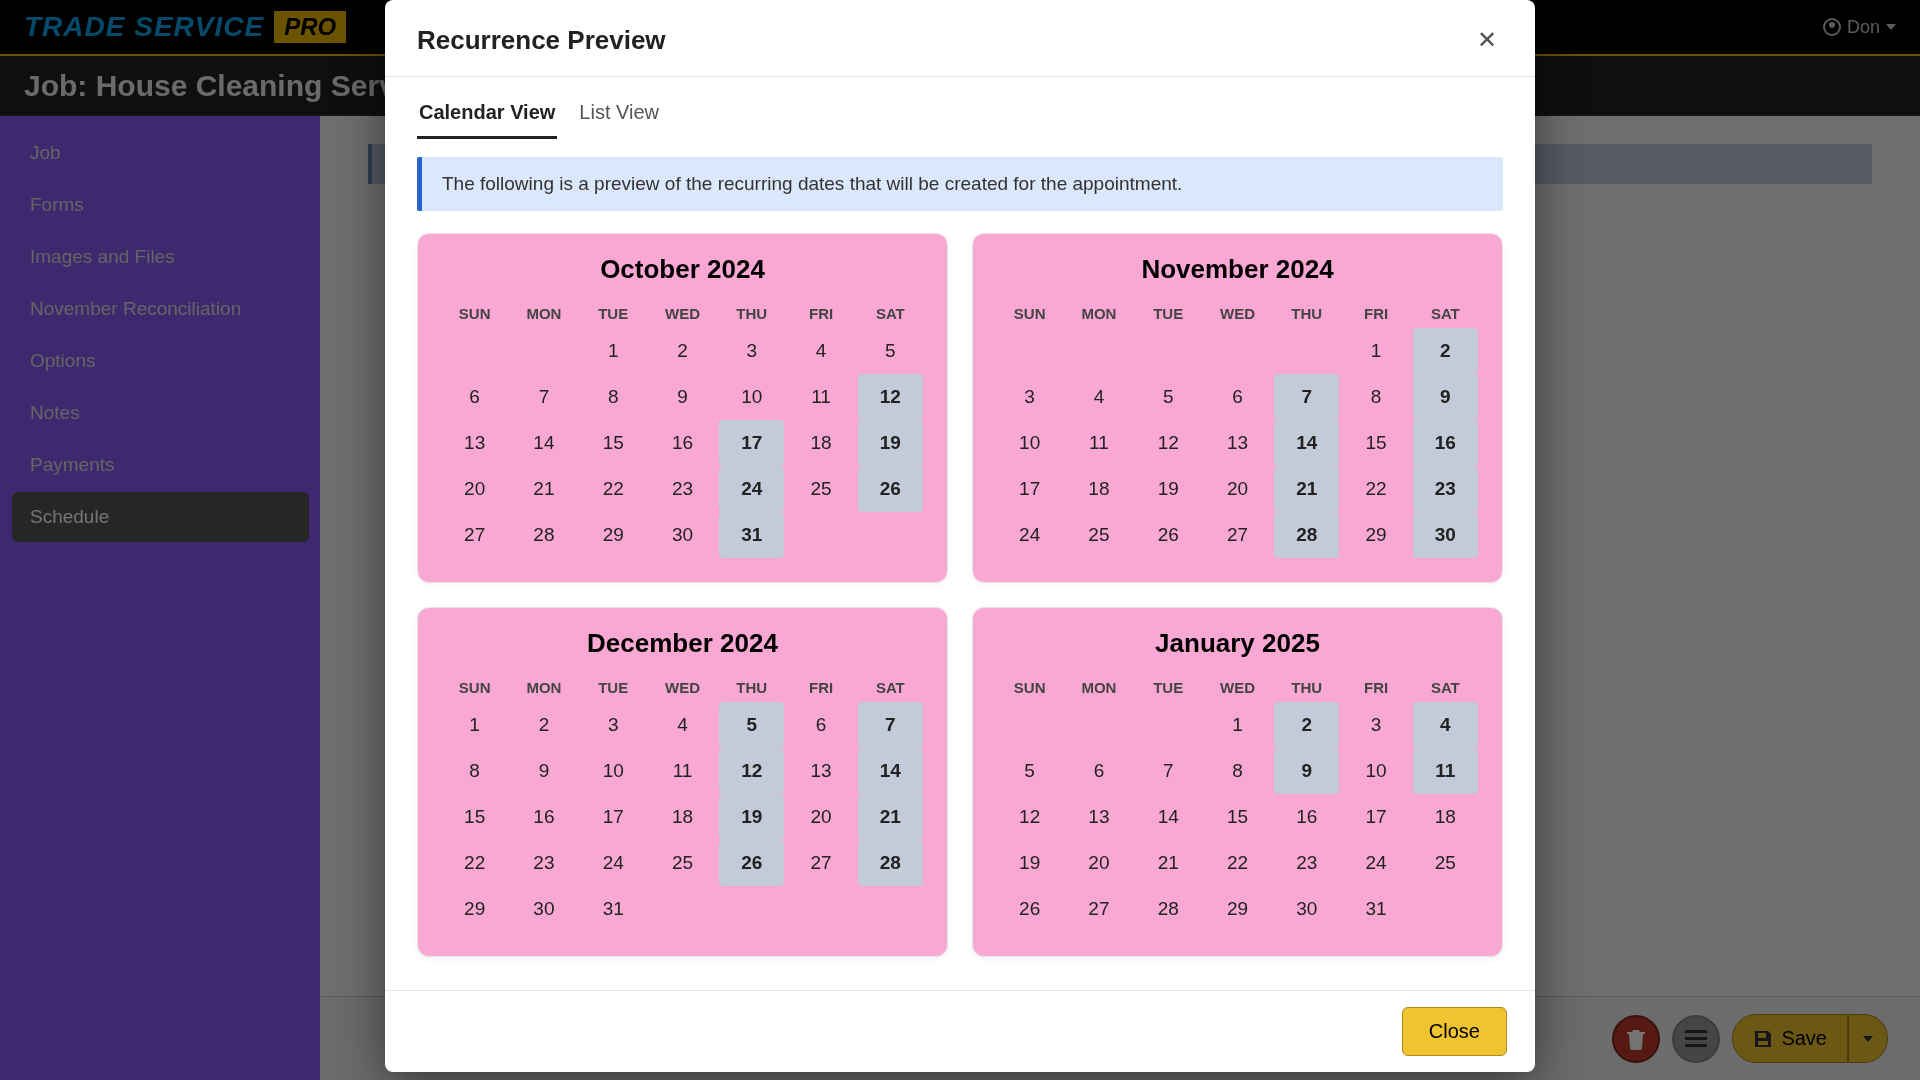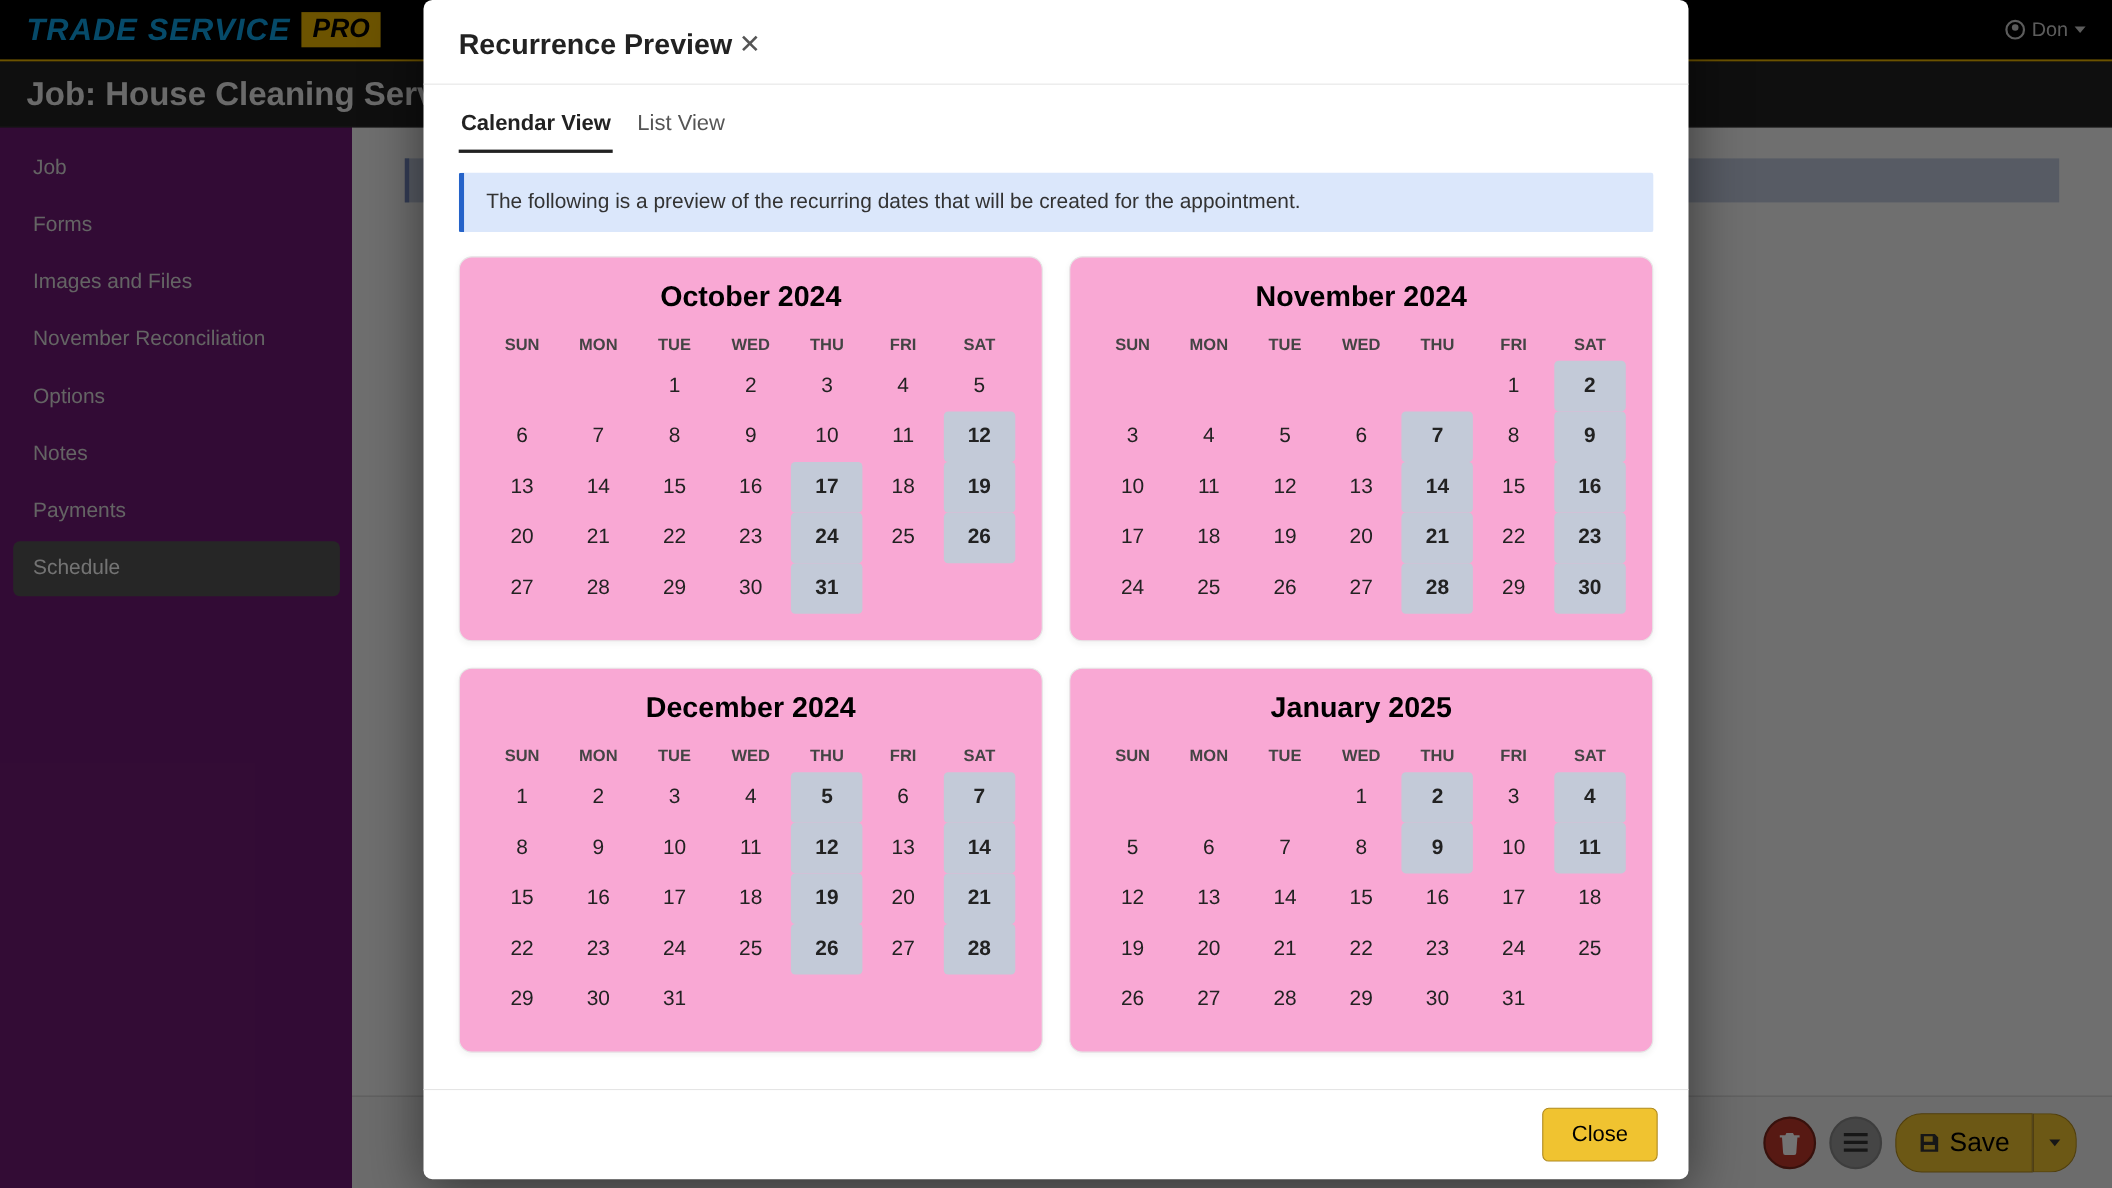--- a/index.html
+++ b/index.html
@@ -38,7 +38,7 @@
 
 .overlay { position: absolute; inset: 0; background: rgba(0,0,0,0.55); }
 .modal { position: absolute; top: 0; left: 50%; transform: translateX(-50%); width: 1150px; background: #fff; border-radius: 8px; box-shadow: 0 10px 50px rgba(0,0,0,0.5); display: flex; flex-direction: column; height: 1072px; }
-.modal-header { display: flex; align-items: center; padding: 24px 32px 20px; }
+.modal-header { display: flex; align-items: center; justify-content: space-between; padding: 24px 32px 20px; }
 .modal-title { font-size: 26px; font-weight: 700; color: #222; }
 .modal-close { width: 32px; height: 32px; display: flex; align-items: center; justify-content: center; font-size: 24px; color: #555; cursor: pointer; }
 .modal-body { flex: 1; overflow-y: auto; padding: 0 32px 20px; border-top: 1px solid #e5e5e5; }

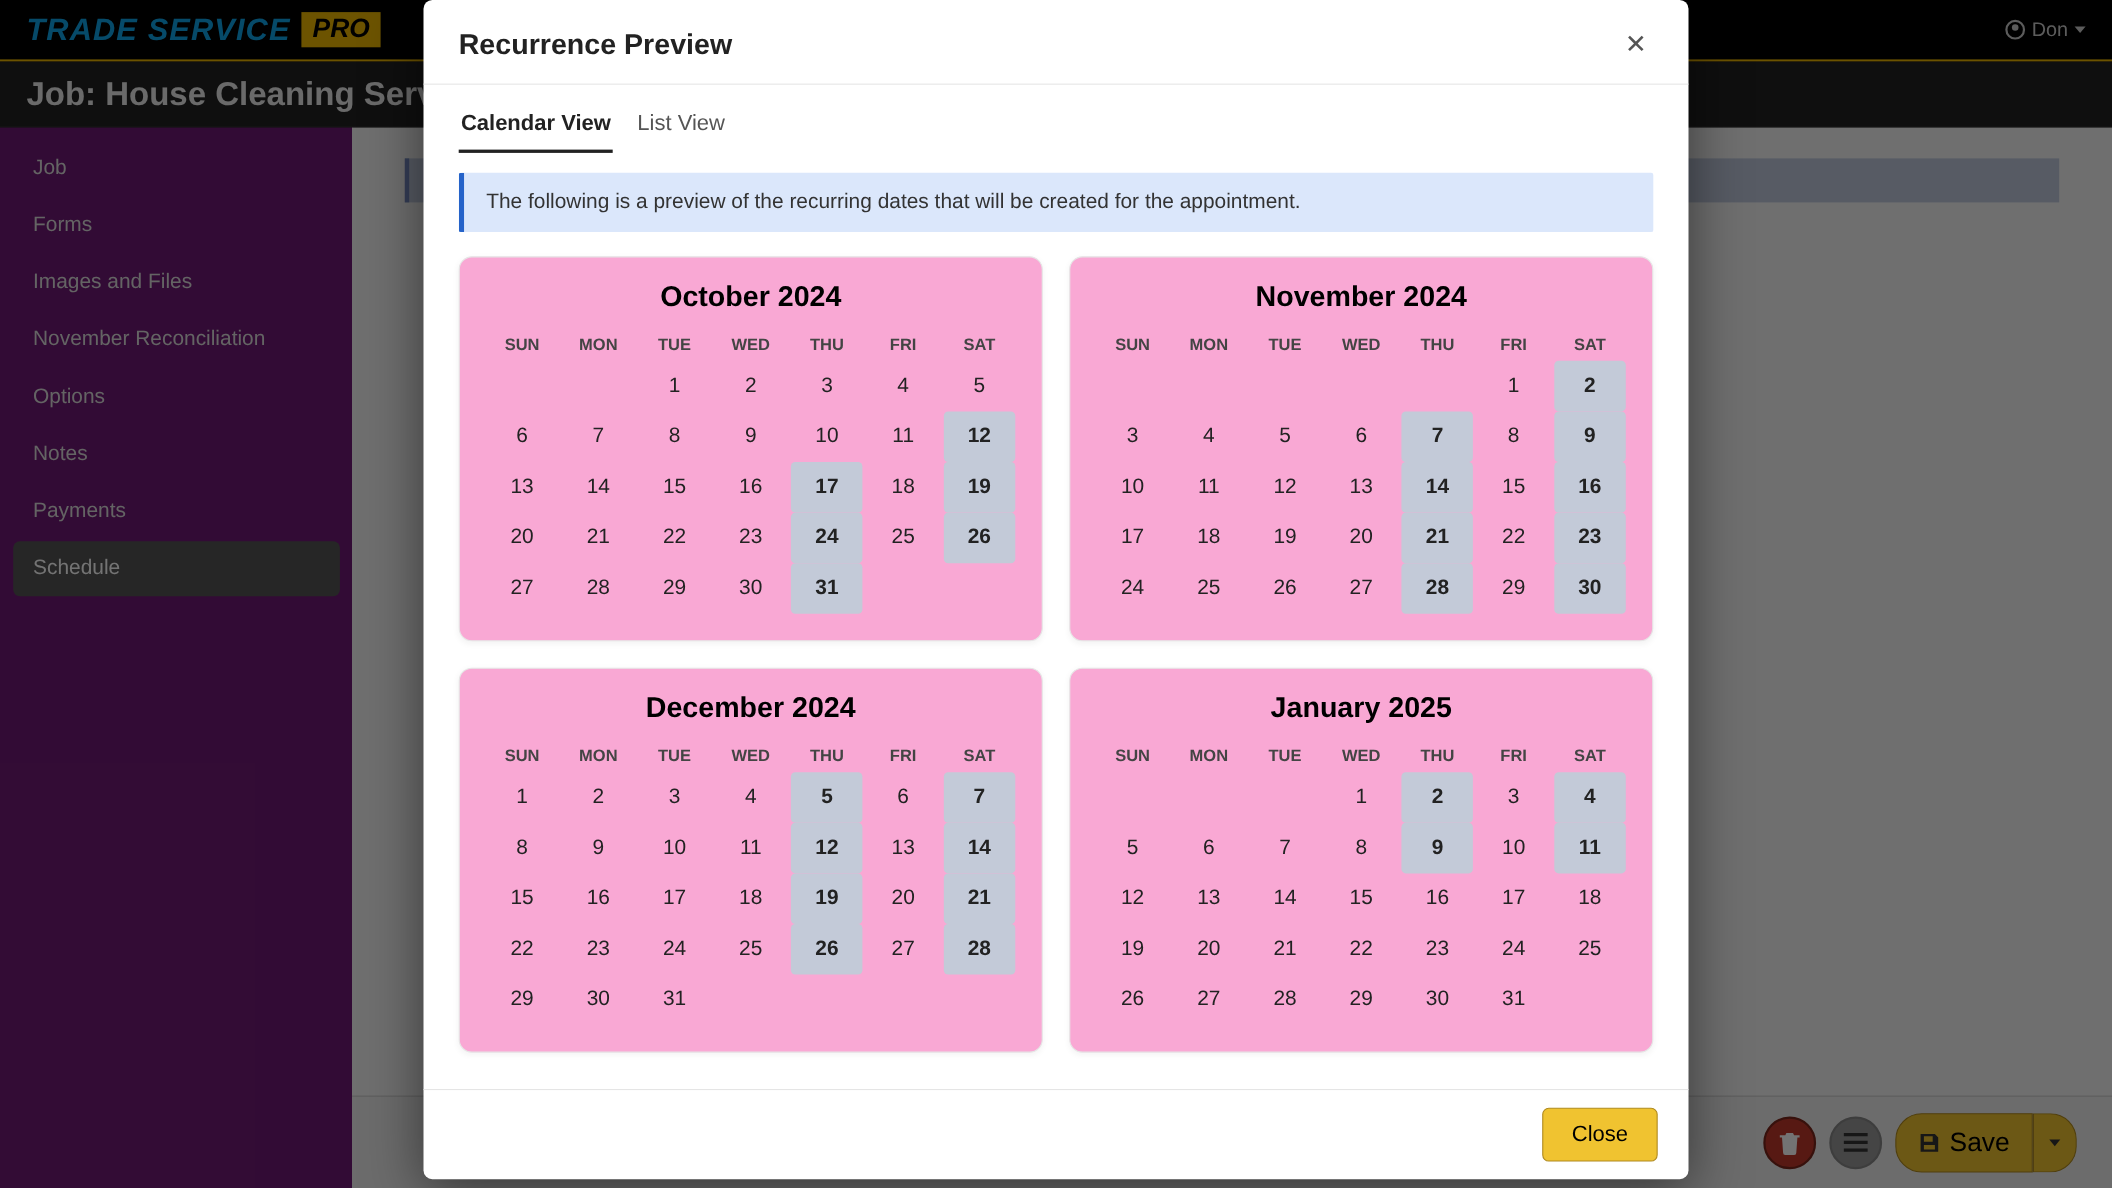--- a/index.html
+++ b/index.html
@@ -20,7 +20,7 @@
 .page-title { color: #eaeaea; font-size: 30px; font-weight: 600; }
 
 
-.sidebar { position: absolute; top: 116px; left: 0; width: 321px; bottom: 0; background: #701a75; padding: 12px; }
+.sidebar { position: absolute; top: 116px; left: 0; width: 321px; bottom: 0; background: #8b5cf6; padding: 12px; }
 .sidebar-item { color: #ddd; padding: 14px 18px; font-size: 19px; border-radius: 6px; margin-bottom: 2px; cursor: pointer; }
 .sidebar-item.active { background: #555; color: #fff; }
 

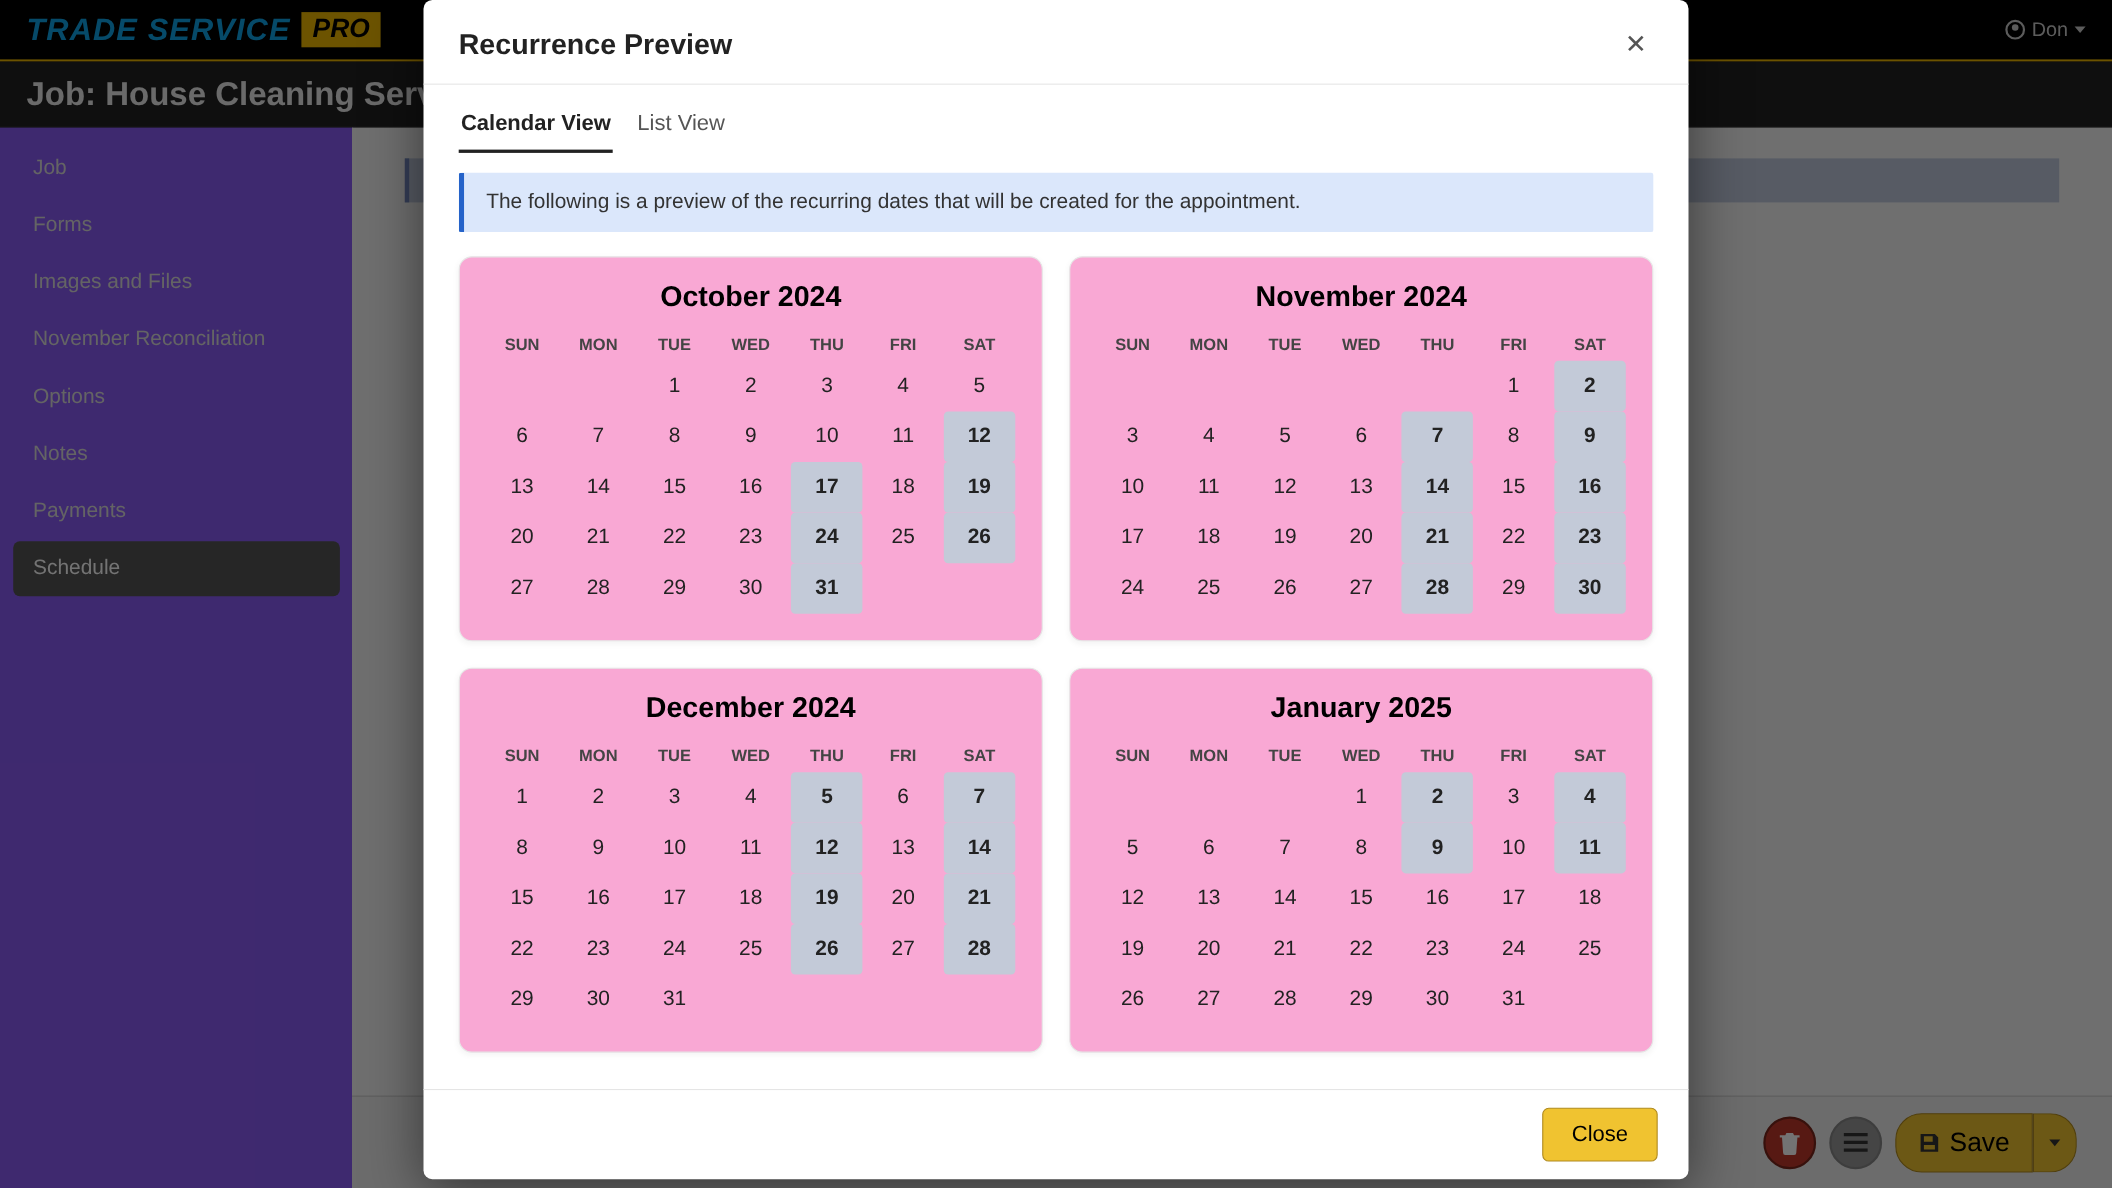--- a/index.html
+++ b/index.html
@@ -32,7 +32,7 @@
 .icon-btn.red { background: #c0392b; border-color: #7a261c; }
 .icon-btn.gray { background: #999; }
 .save-group { display: flex; }
-.save-btn { background: #f0c330; border: 1px solid #b08a1e; padding: 12px 20px; border-radius: 24px 0 0 24px; display: flex; align-items: center; gap: 8px; font-size: 24px; font-weight: 500; cursor: pointer; text-align: right; }
+.save-btn { background: #f0c330; border: 1px solid #b08a1e; padding: 12px 20px; border-radius: 24px 0 0 24px; display: flex; align-items: center; gap: 8px; font-size: 20px; font-weight: 500; cursor: pointer; text-align: right; }
 .save-caret { background: #f0c330; border: 1px solid #b08a1e; border-left: 1px solid #a07a10; padding: 12px 14px; border-radius: 0 24px 24px 0; display: flex; align-items: center; cursor: pointer; }
 
 

